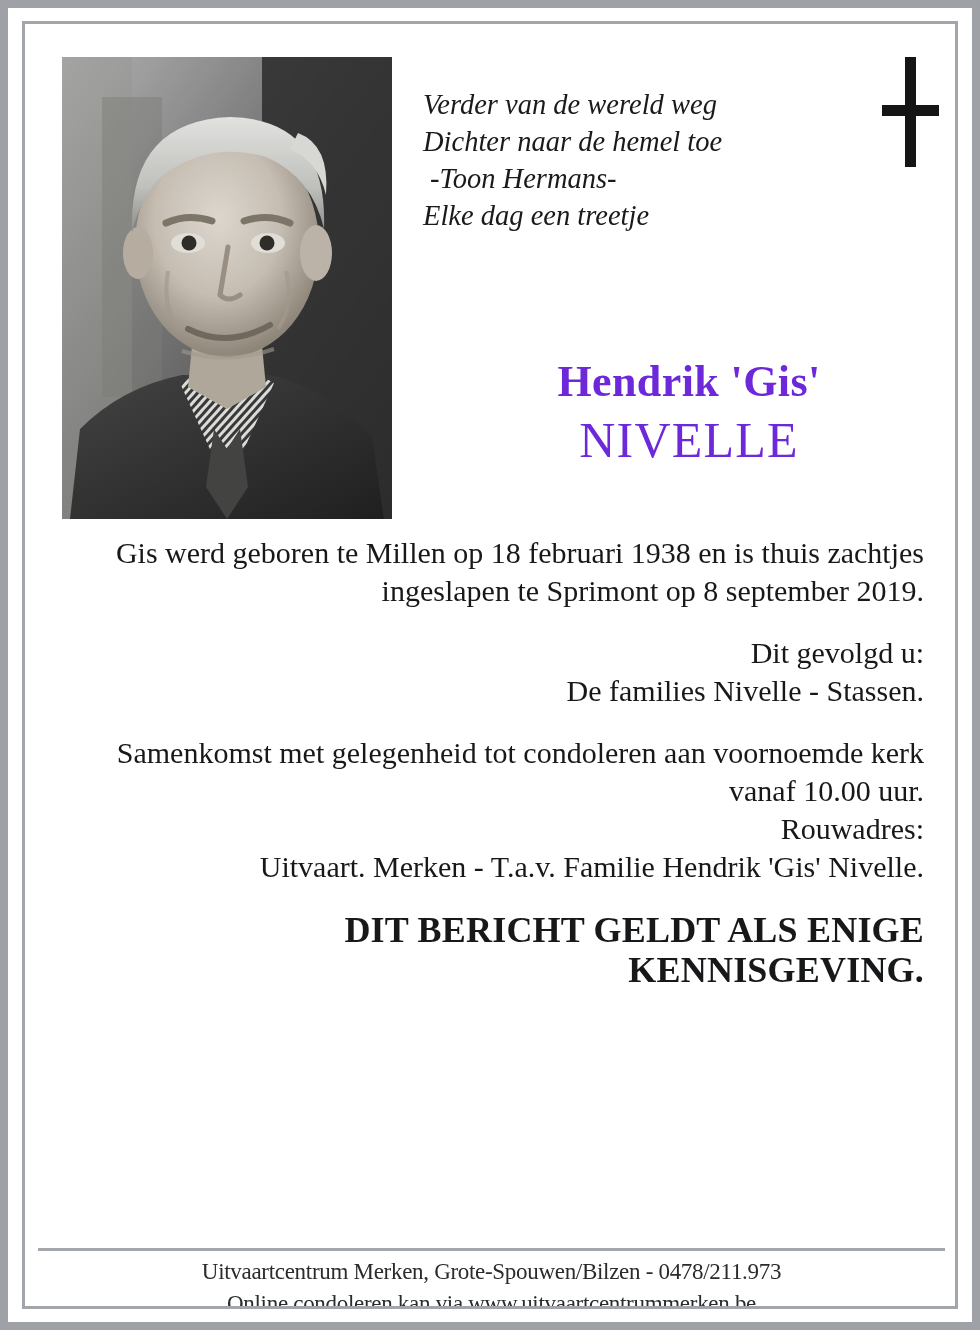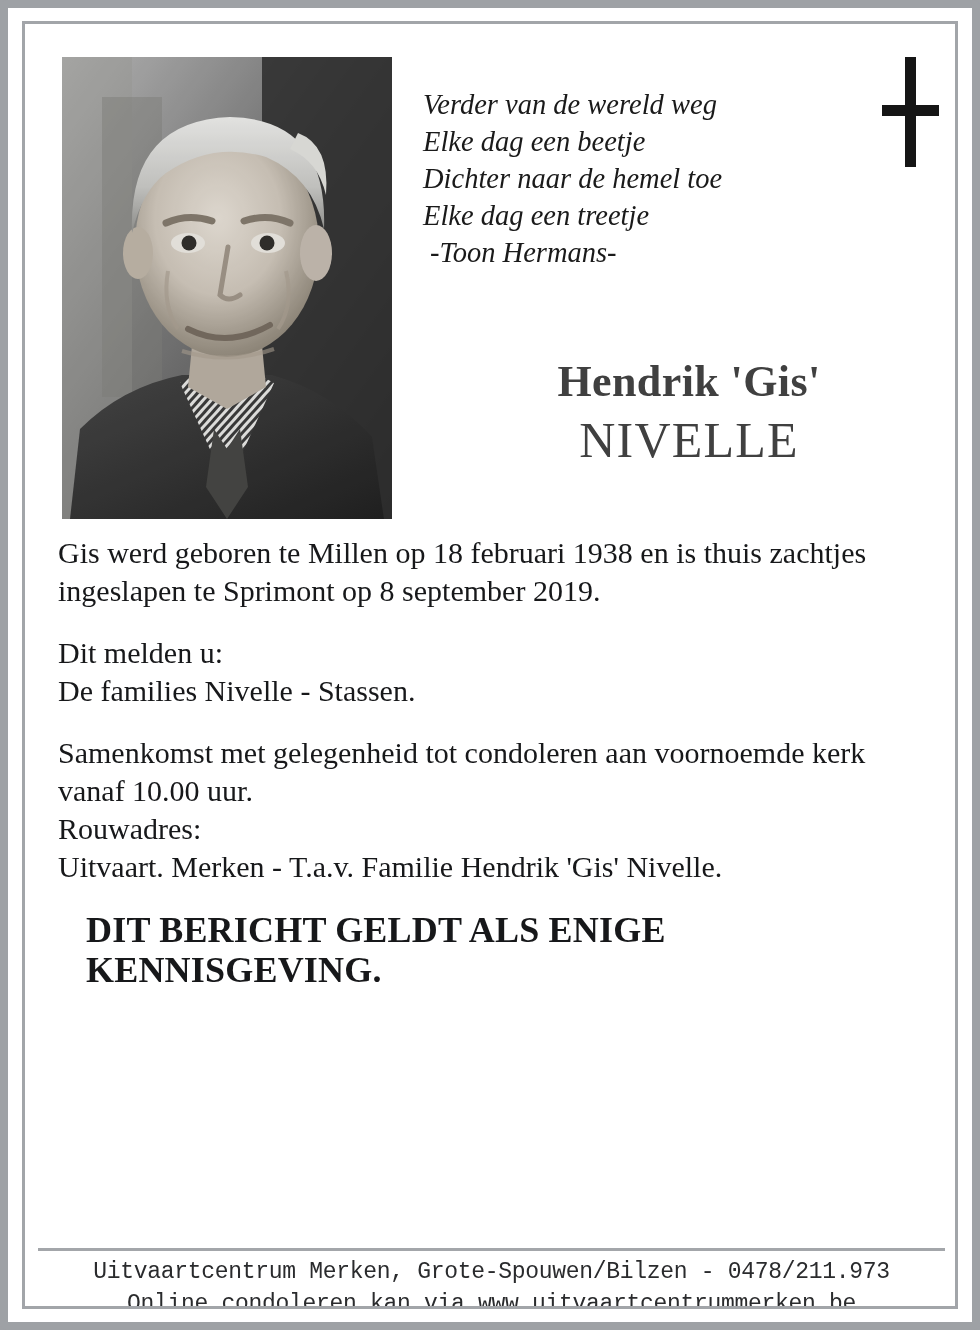--- a/index.html
+++ b/index.html
@@ -254,7 +254,6 @@
 
     <div class="poem">
       <div class="line">Verder van de wereld weg</div>
-      <div class="line">Elke dag een beetje</div>
       <div class="line">Dichter naar de hemel toe</div>
       <div class="line">Elke dag een treetje</div>
       <div class="line attrib">-Toon Hermans-</div>

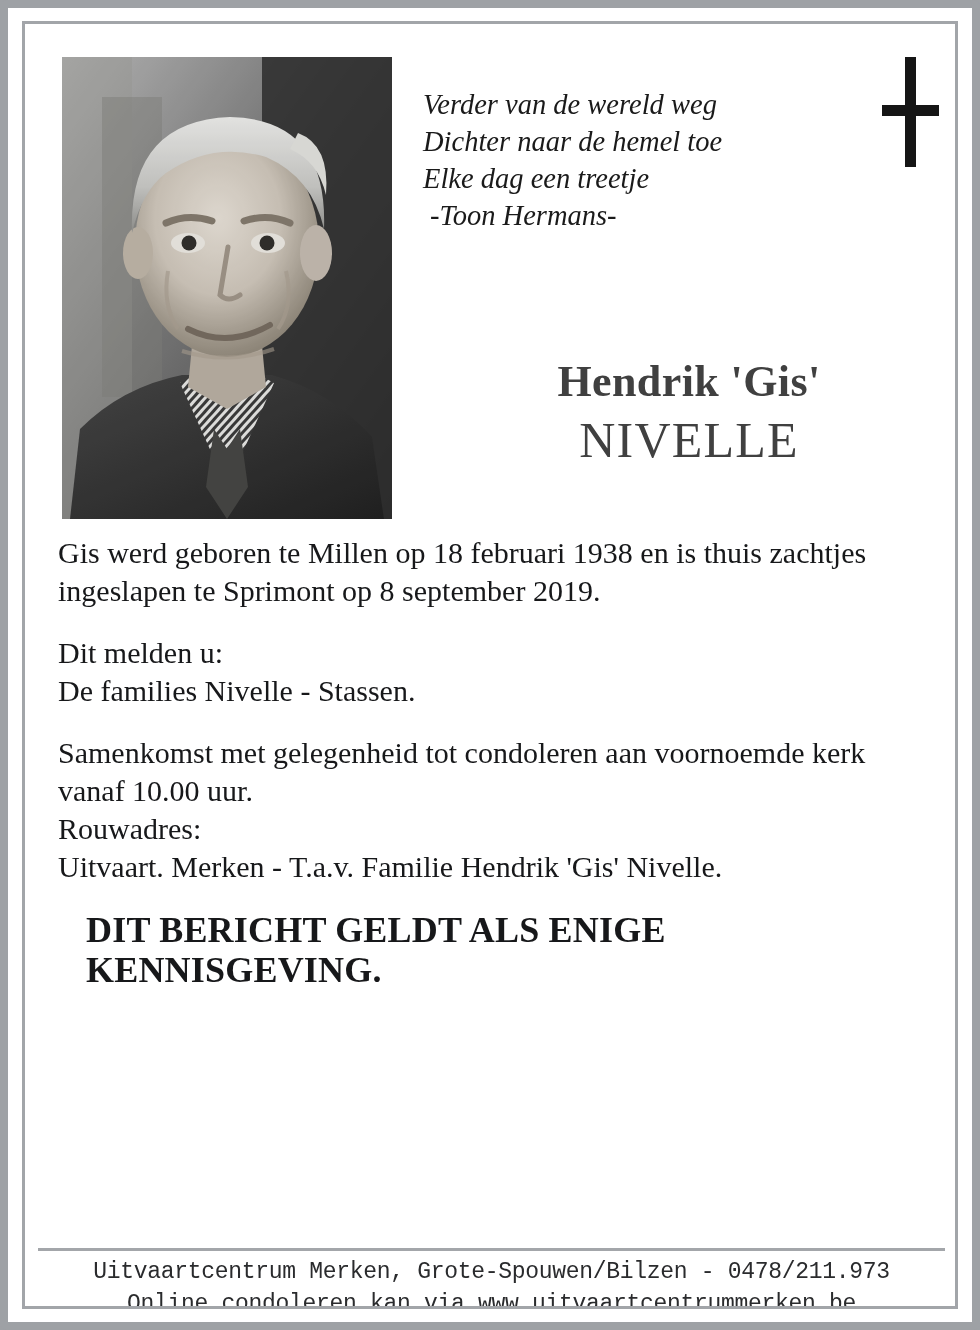--- a/index.html
+++ b/index.html
@@ -255,8 +255,8 @@
     <div class="poem">
       <div class="line">Verder van de wereld weg</div>
       <div class="line">Dichter naar de hemel toe</div>
+      <div class="line attrib">-Toon Hermans-</div>
       <div class="line">Elke dag een treetje</div>
-      <div class="line attrib">-Toon Hermans-</div>
     </div>
 
     <div class="name-block">

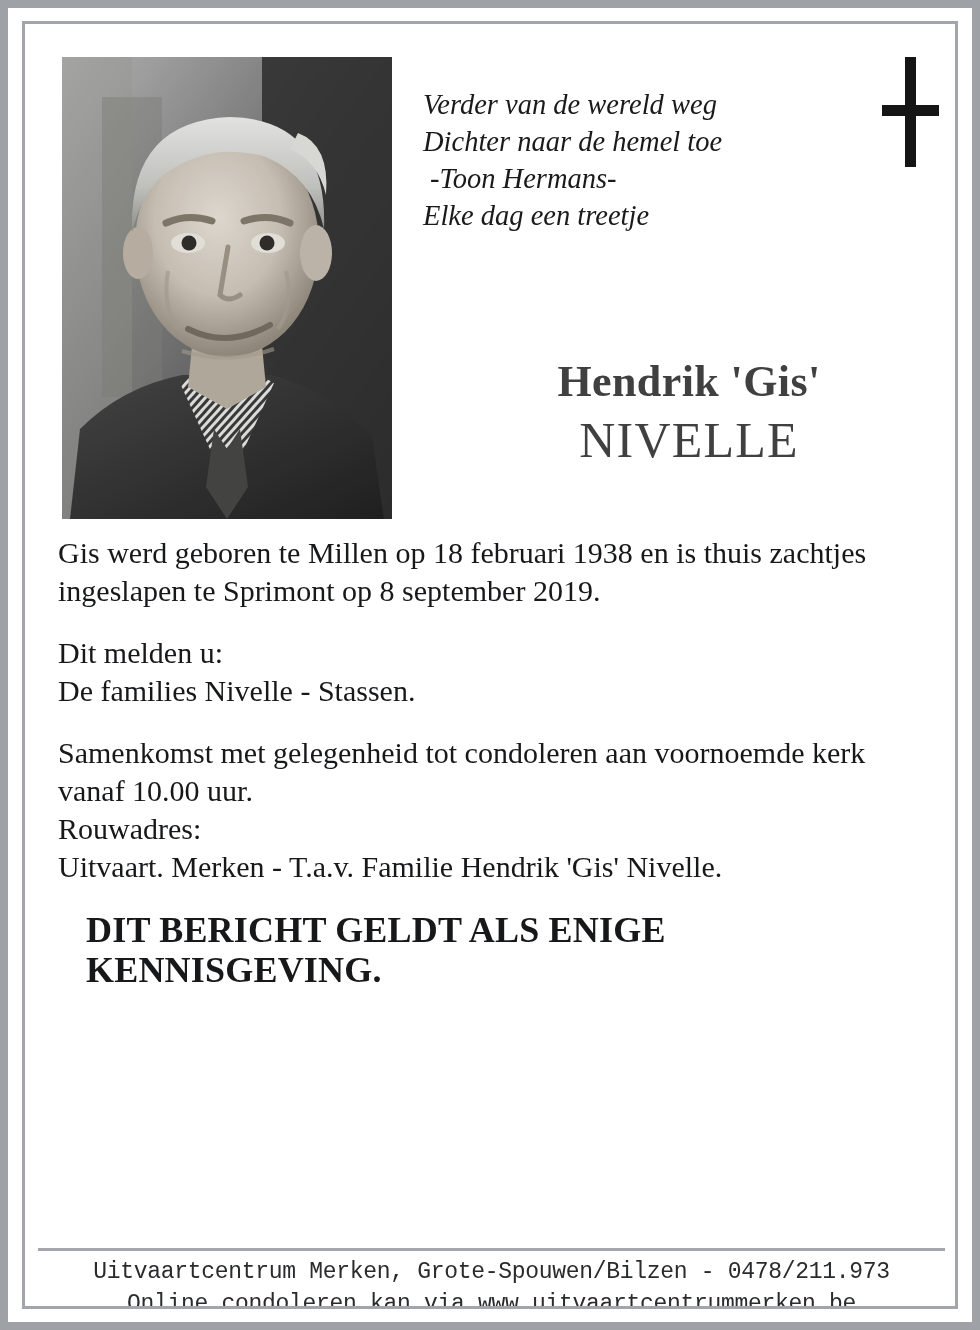--- a/index.html
+++ b/index.html
@@ -106,7 +106,7 @@
     top: 330px;
     width: 532px;
     text-align: center;
-    color: #404040;
+    color: #6d28d9;
   }
   .name-first {
     font-size: 44px;

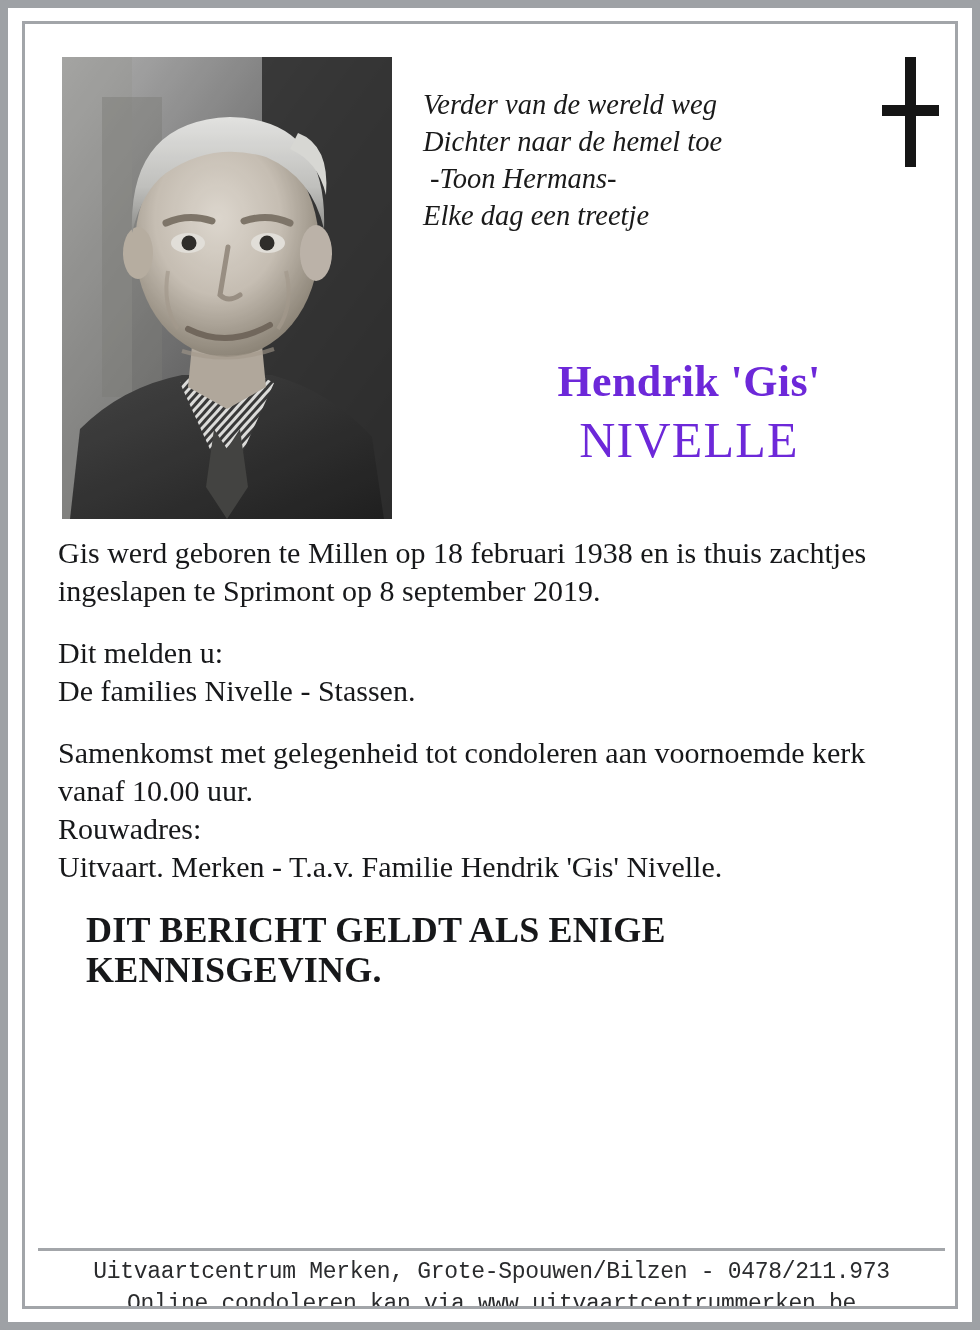--- a/index.html
+++ b/index.html
@@ -131,6 +131,7 @@
     font-size: 30px;
     line-height: 38px;
     font-family: "Liberation Serif", serif;
+    text-align: right;
   }
   .body-text p {
     margin: 0 0 24px 0;

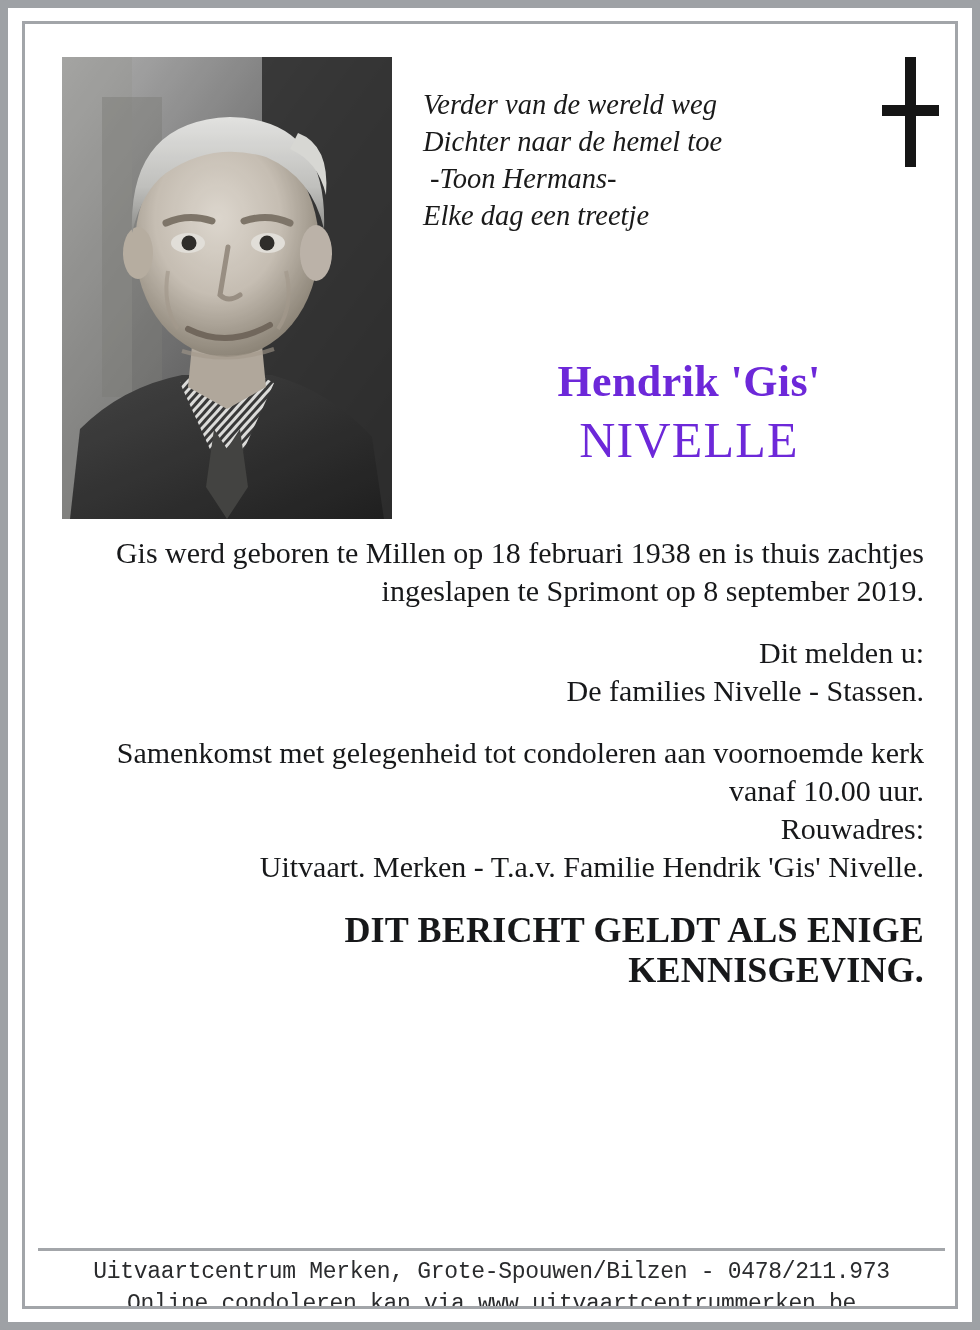--- a/index.html
+++ b/index.html
@@ -268,7 +268,7 @@
     <div class="body-text">
       <p>Gis werd geboren te Millen op 18 februari 1938 en is thuis zachtjes ingeslapen te Sprimont op 8 september 2019.</p>
 
-      <p class="tight">Dit melden u:</p>
+      <p class="tight">Dit gevolgd u:</p>
       <p>De families Nivelle - Stassen.</p>
 
       <p class="tight">Samenkomst met gelegenheid tot condoleren aan voornoemde kerk vanaf 10.00 uur.</p>

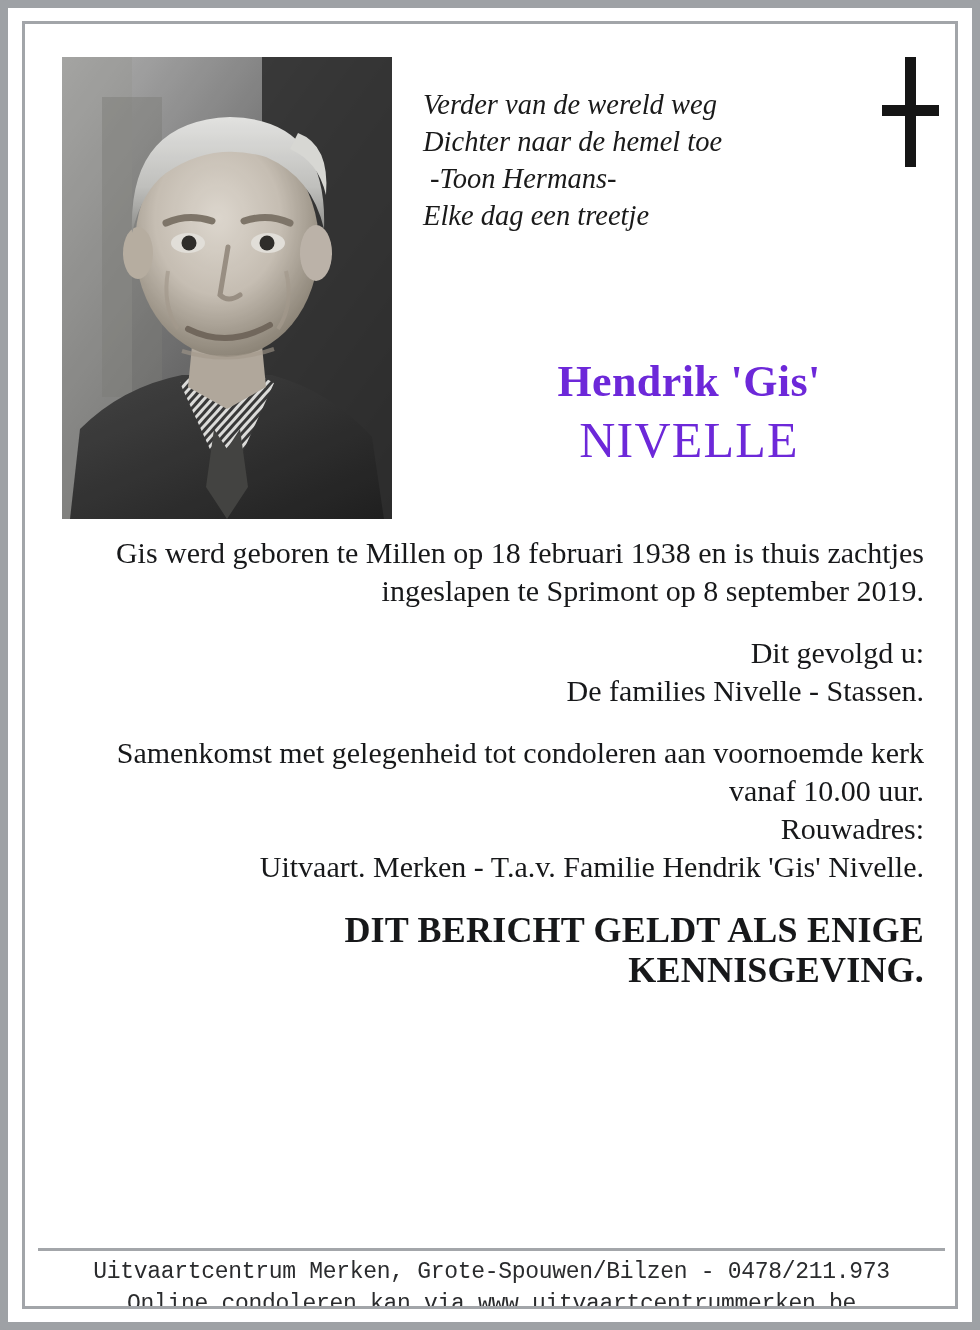--- a/index.html
+++ b/index.html
@@ -163,7 +163,7 @@
     top: 1232px;
     width: 907px;
     text-align: center;
-    font-family: Liberation Mono, monospace;
+    font-family: Liberation Serif, serif;
     font-size: 23px;
     line-height: 32px;
     color: #2a2b2d;

